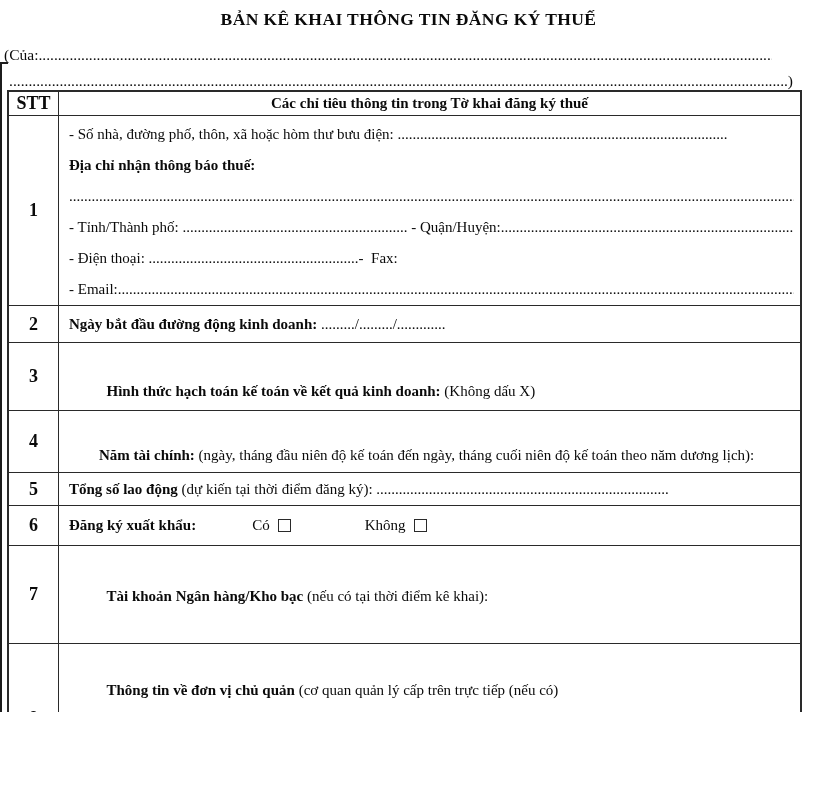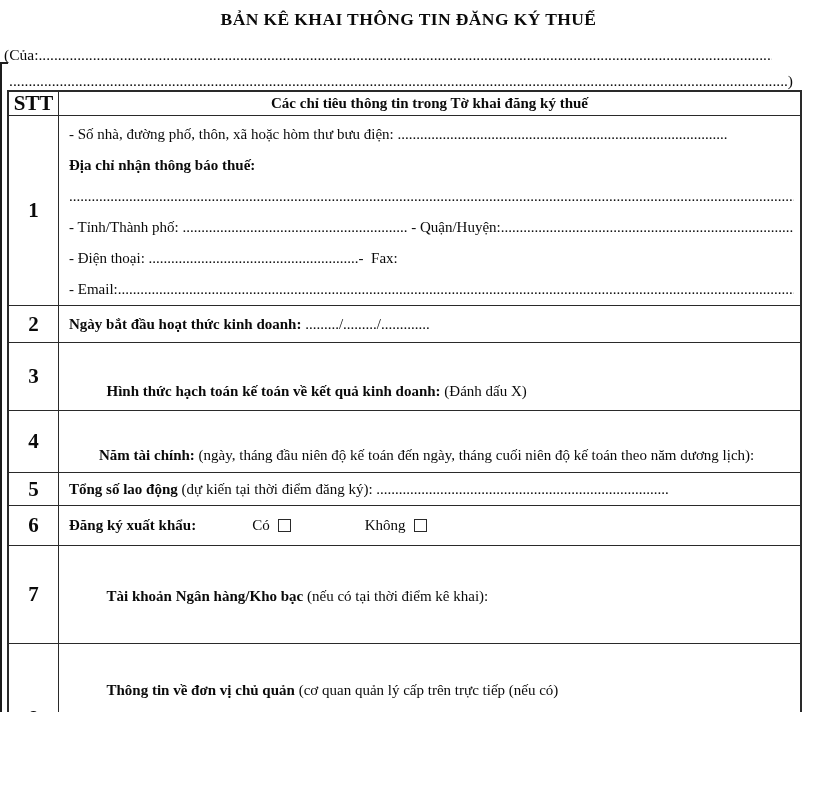--- a/index.html
+++ b/index.html
@@ -69,7 +69,7 @@
     align-items: center;
     justify-content: center;
     font-weight: bold;
-    font-size: 21px;
+    font-size: 18px;
   }
   .content-cell {
     flex: 1 1 auto;

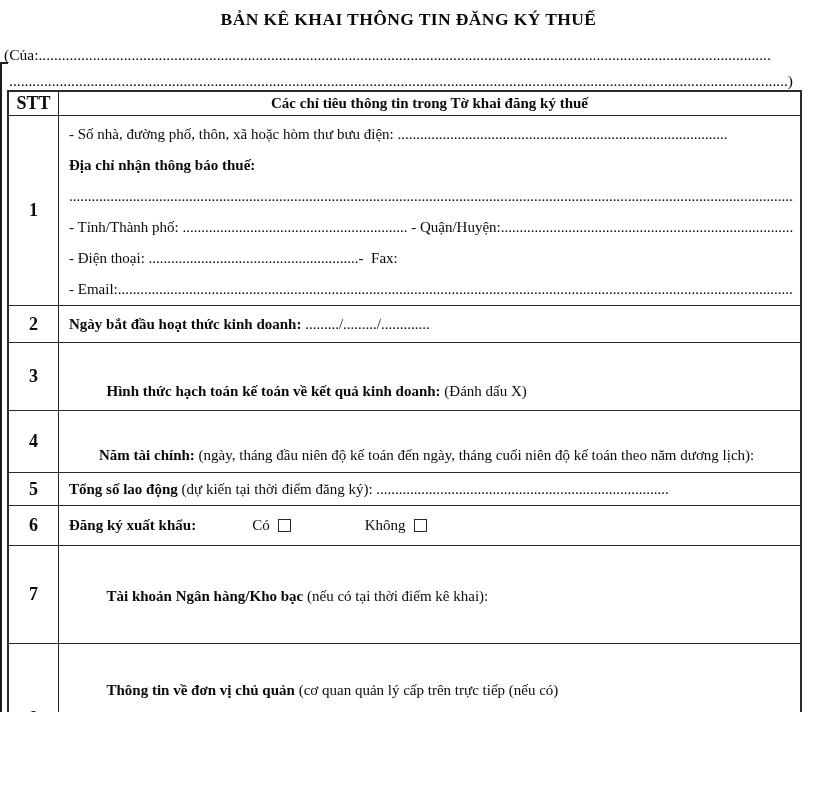--- a/index.html
+++ b/index.html
@@ -155,7 +155,7 @@
     <div class="row r2">
       <div class="stt-cell">2</div>
       <div class="content-cell">
-        <span class="bold">Ngày bắt đầu hoạt thức kinh doanh:</span><span> ........./........./.............</span>
+        <span class="bold">Ngày bắt đầu đường động kinh doanh:</span><span> ........./........./.............</span>
       </div>
     </div>
 

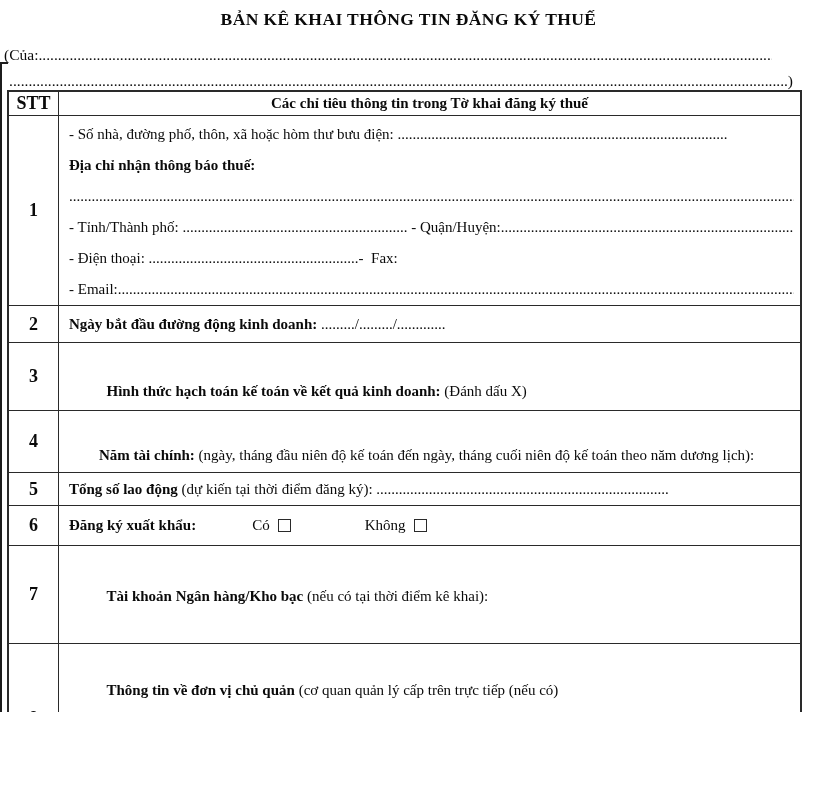--- a/index.html
+++ b/index.html
@@ -163,7 +163,7 @@
       <div class="stt-cell">3</div>
       <div class="content-cell">
         <div class="line">
-          <span class="bold">Hình thức hạch toán kế toán về kết quả kinh doanh:</span><span> (Đánh dấu X)</span>
+          <span class="bold">Hình thức hạch toán kế toán về kết quả kinh doanh:</span><span> (Không dấu X)</span>
         </div>
 
       </div>

